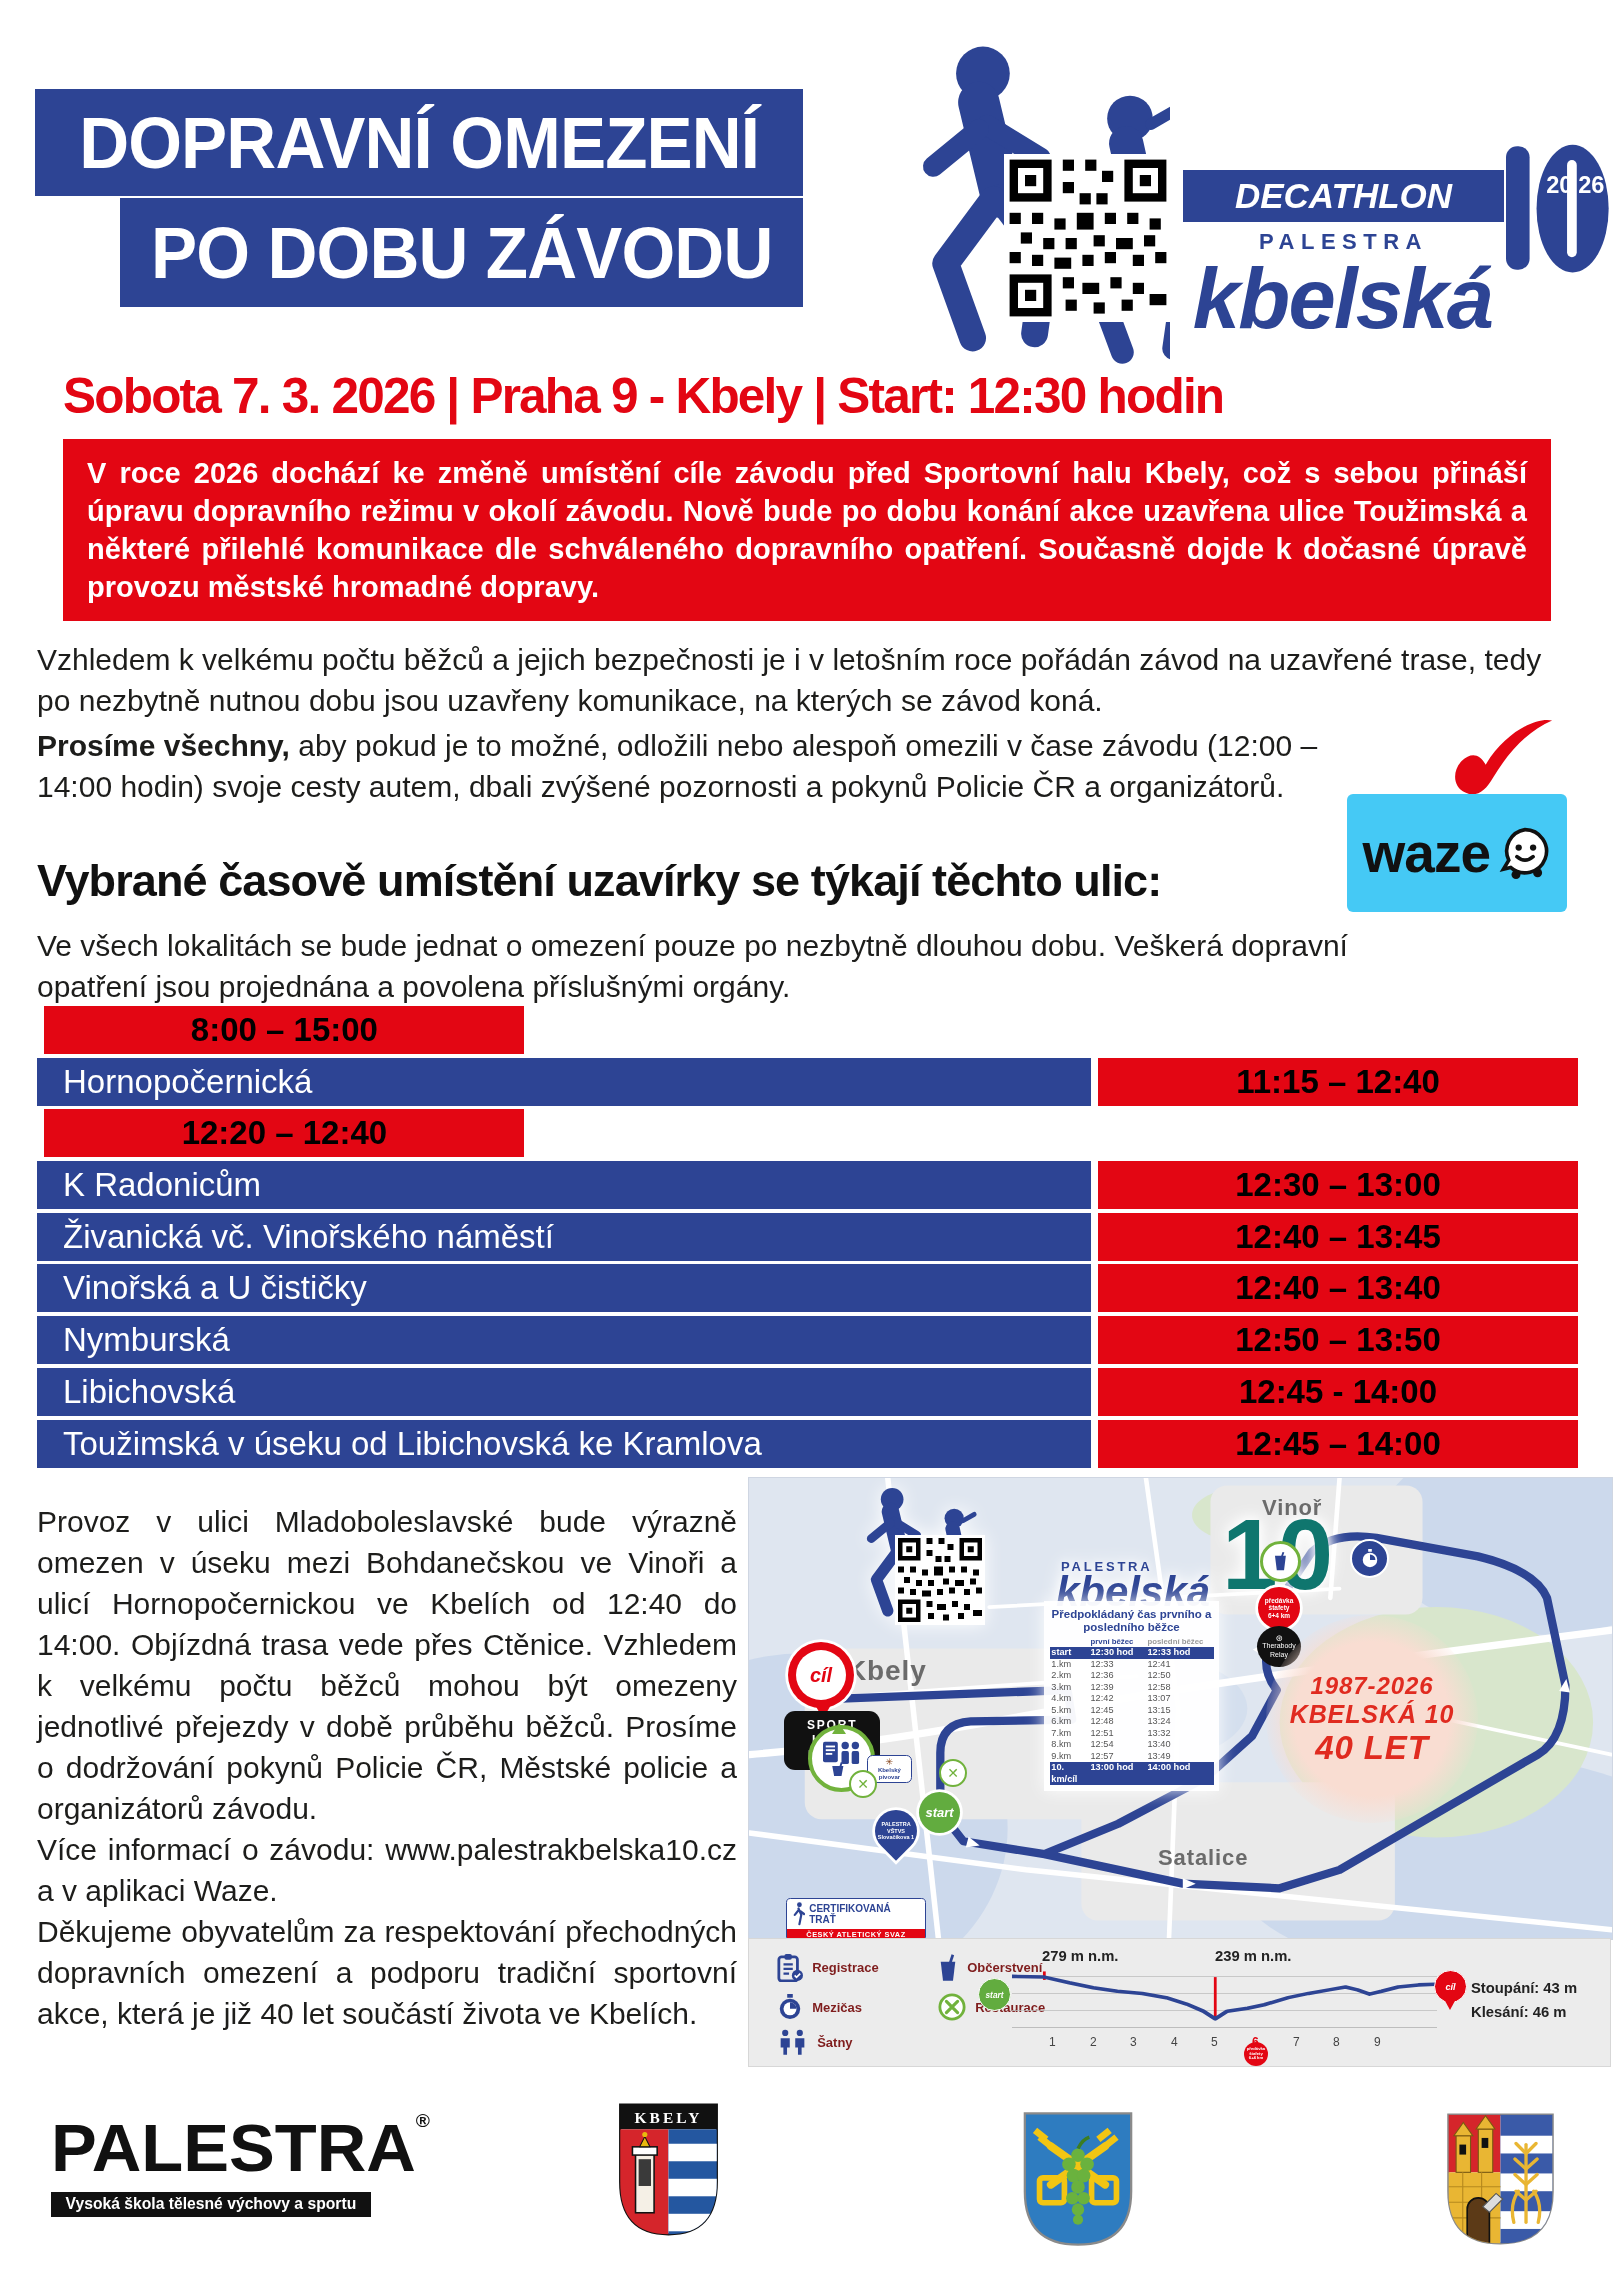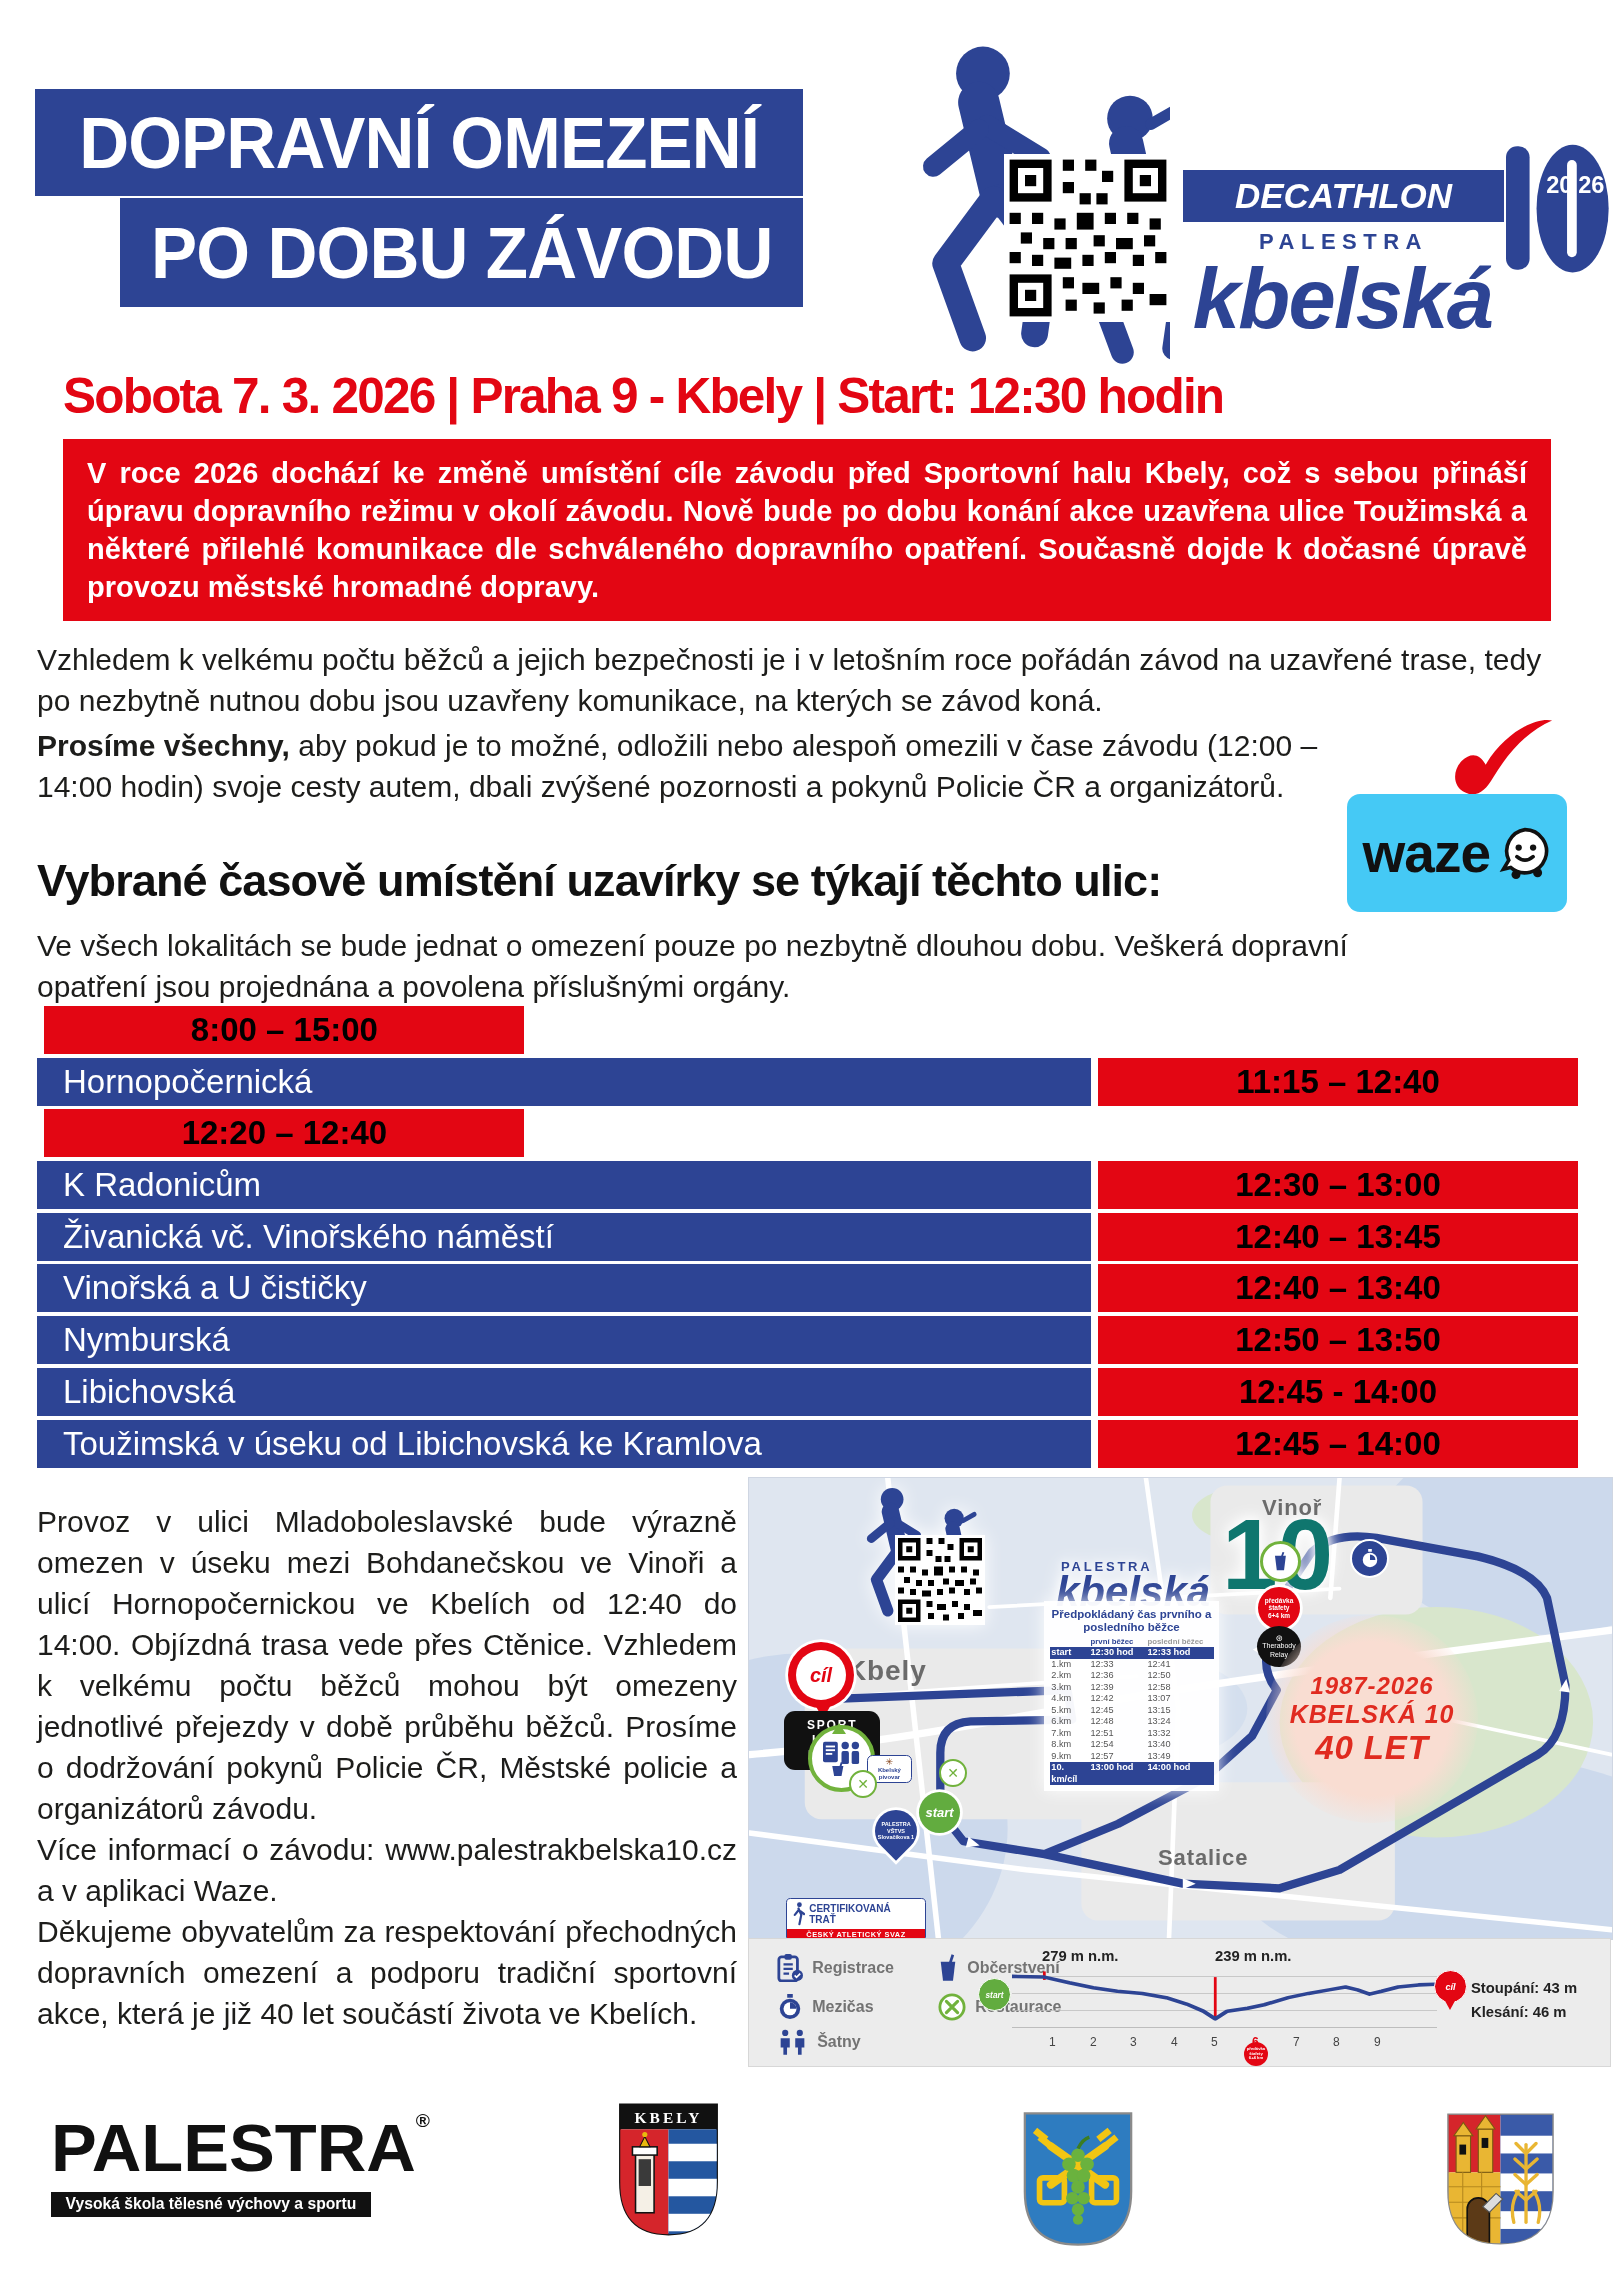--- a/index.html
+++ b/index.html
@@ -38,7 +38,7 @@
   #note-para{left:37px;top:925px;width:1412px;}
   
   #waze{left:1336px;top:713px;width:277px;height:212px;}
-  .waze-box{position:absolute;left:11px;top:81px;width:220px;height:118px;background:#45c9f5;border-radius:13px;
+  .waze-box{position:absolute;left:11px;top:81px;width:220px;height:118px;background:#45c9f5;border-radius:6px;
     display:flex;align-items:center;justify-content:center;gap:7.4px;}
   .waze-box .wz{color:#111;font-weight:900;font-size:55px;letter-spacing:-0.9px;}
   .waze-check{position:absolute;left:109px;top:0px;}

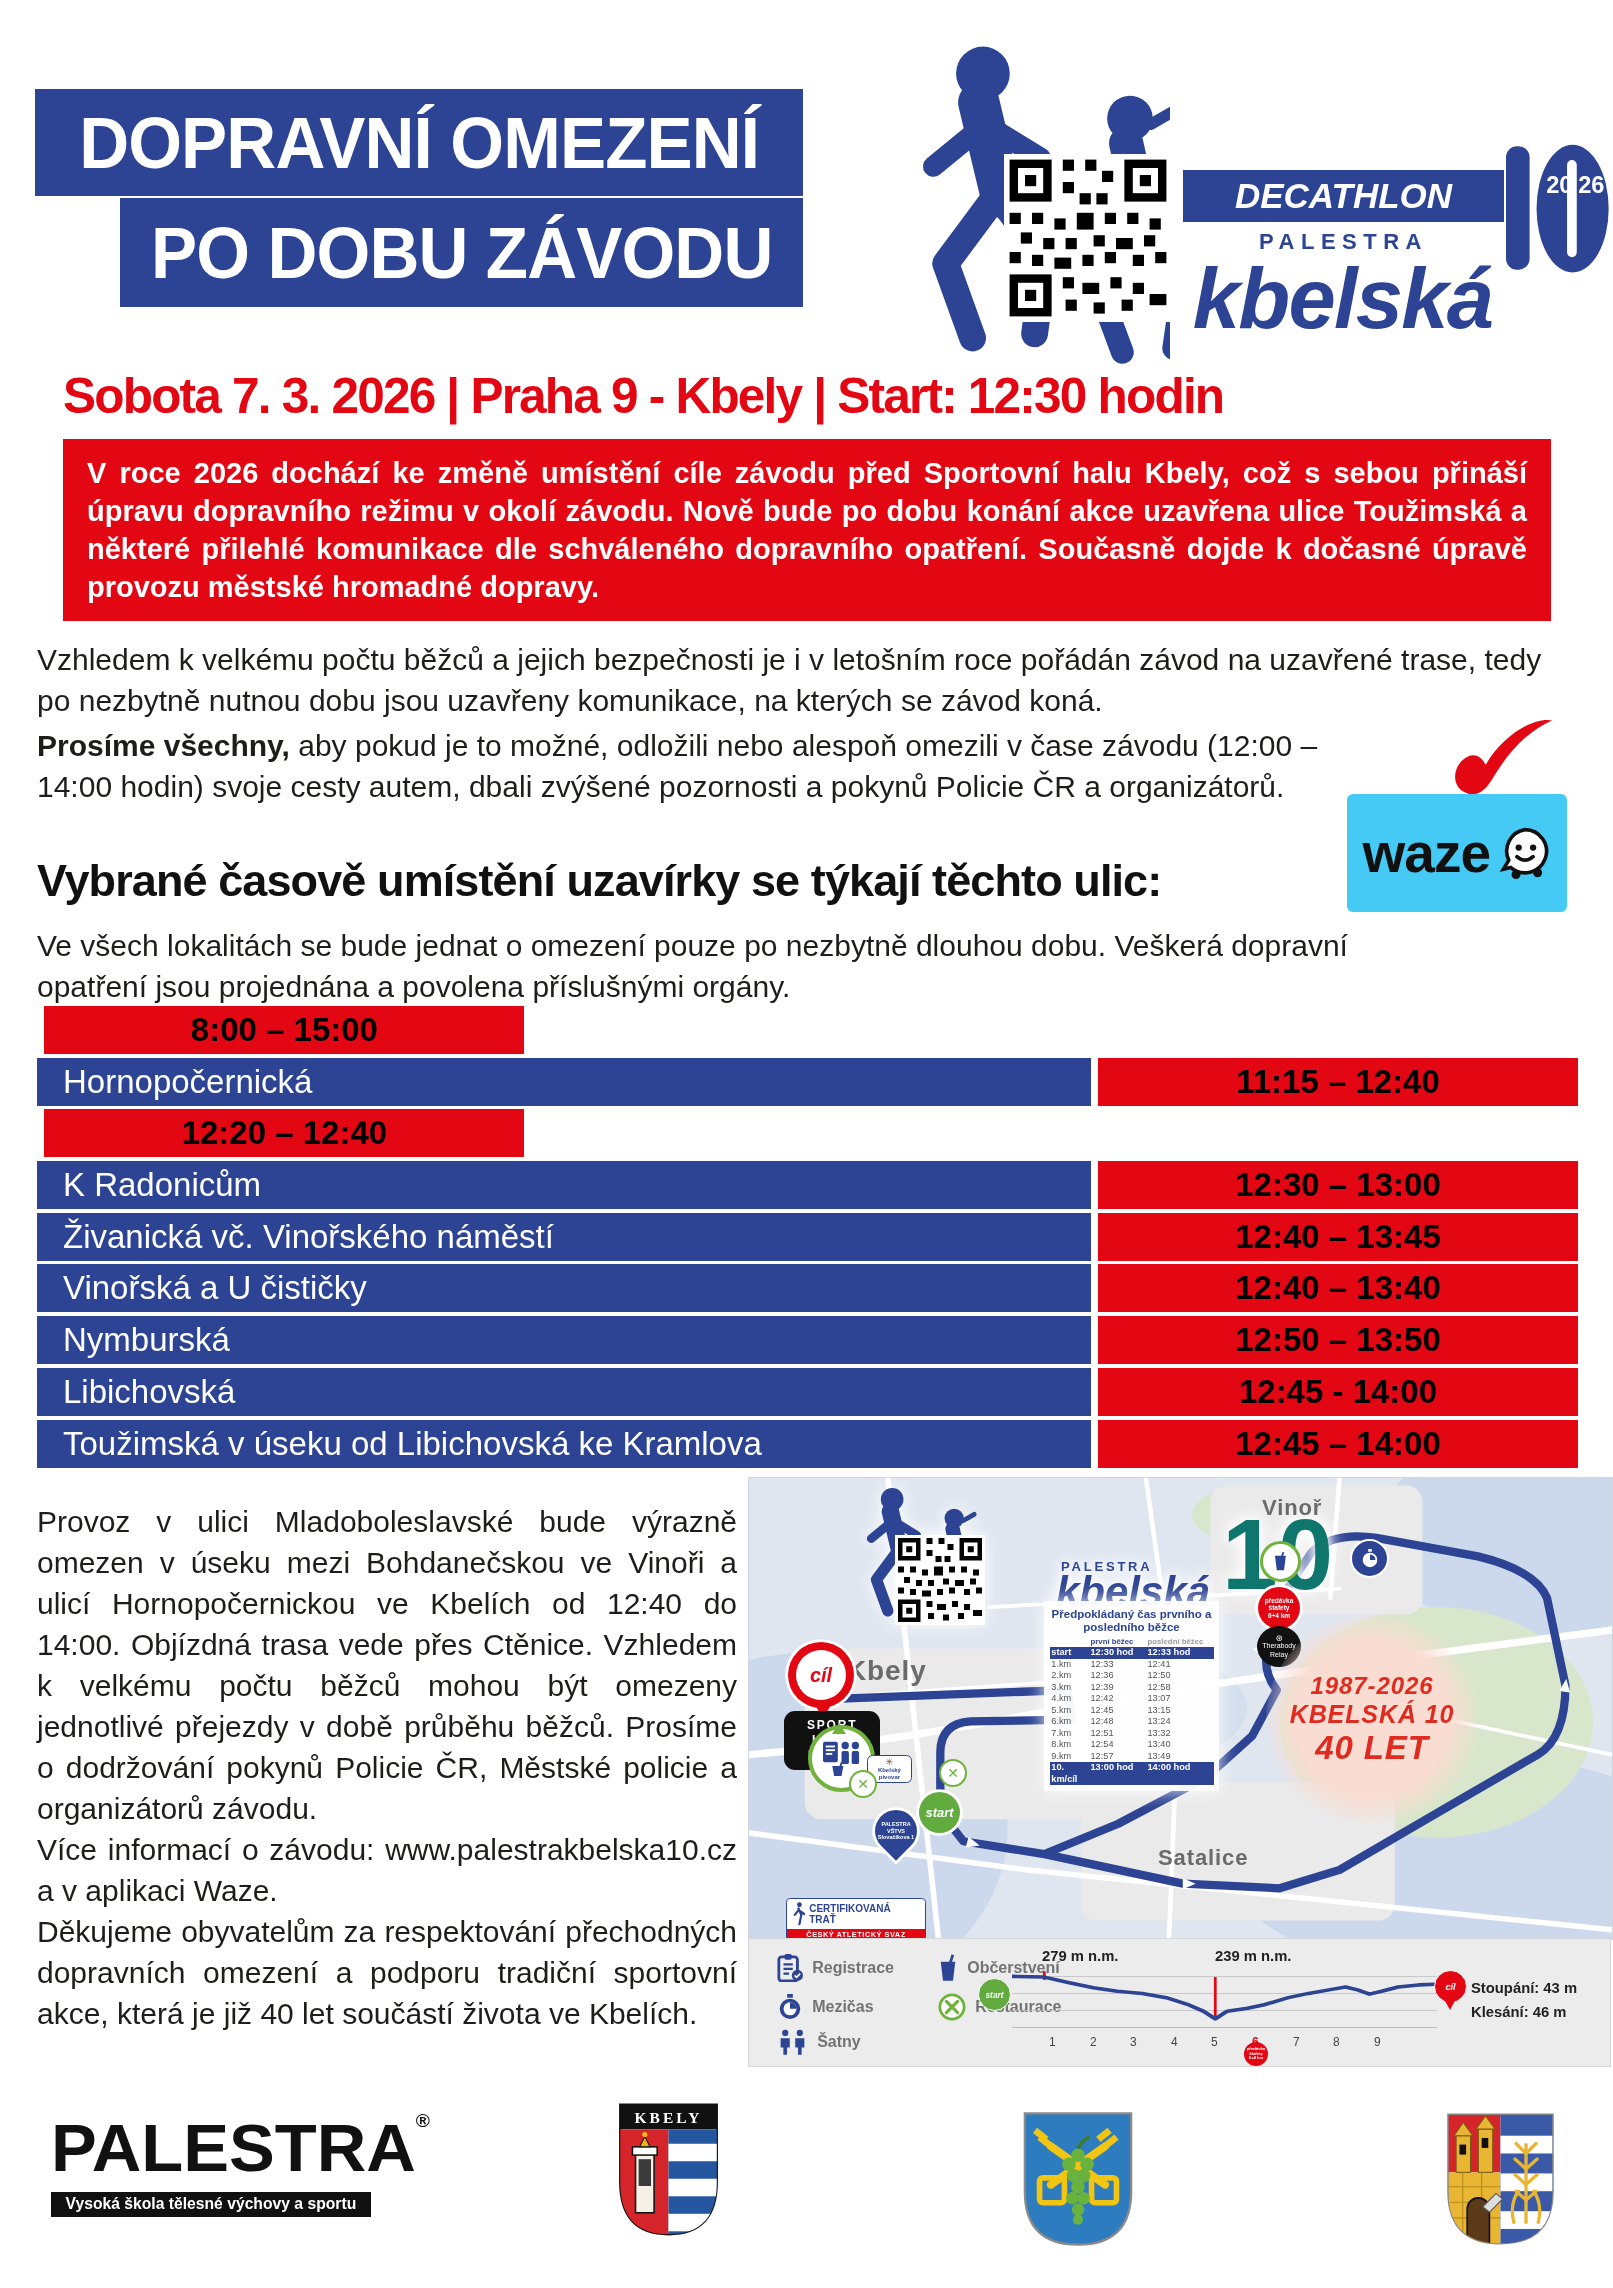--- a/index.html
+++ b/index.html
@@ -120,7 +120,7 @@
   
   #legend{left:748px;top:1938px;width:863px;height:129px;background:#ececec;border:0.9px solid #d7d7d7;box-sizing:border-box;}
   .leg-item{position:absolute;display:flex;align-items:center;gap:9.2px;}
-  .leg-item span.lbl{font-size:16px;font-weight:700;color:#737373;}
+  .leg-item span.lbl{font-size:13px;font-weight:700;color:#7f1d1d;}
   .elev-alt{position:absolute;top:9.2px;font-size:14.8px;font-weight:700;color:#222;}
   .elev-num{position:absolute;top:96px;font-size:12px;color:#444;}
   .elev-num.red{color:#e30613;font-weight:700;}

